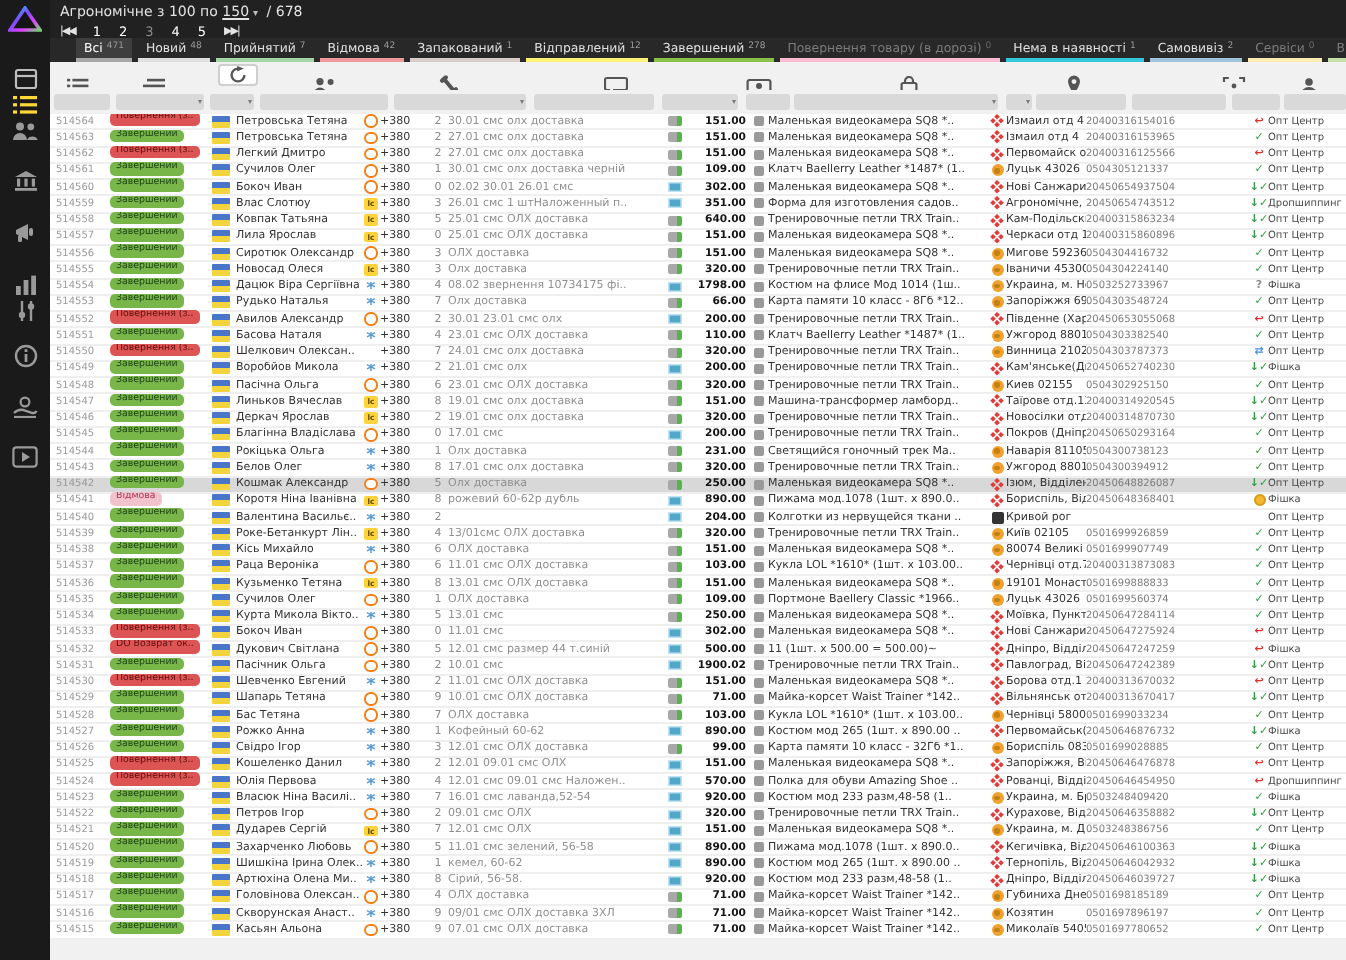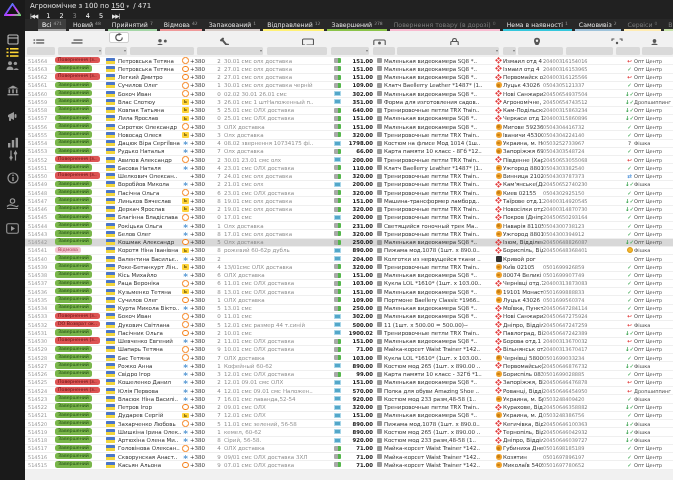--- a/index.html
+++ b/index.html
@@ -89,7 +89,7 @@
     <div class="shown">
       <span>Агрономічне з 100 по</span>
       <span class="psz">150</span><span class="caret">▾</span>
-      <span>/ 471</span>
+      <span>/ 678</span>
     </div>
     <div class="pager">
       <span class="pbtn">|◀◀</span>

